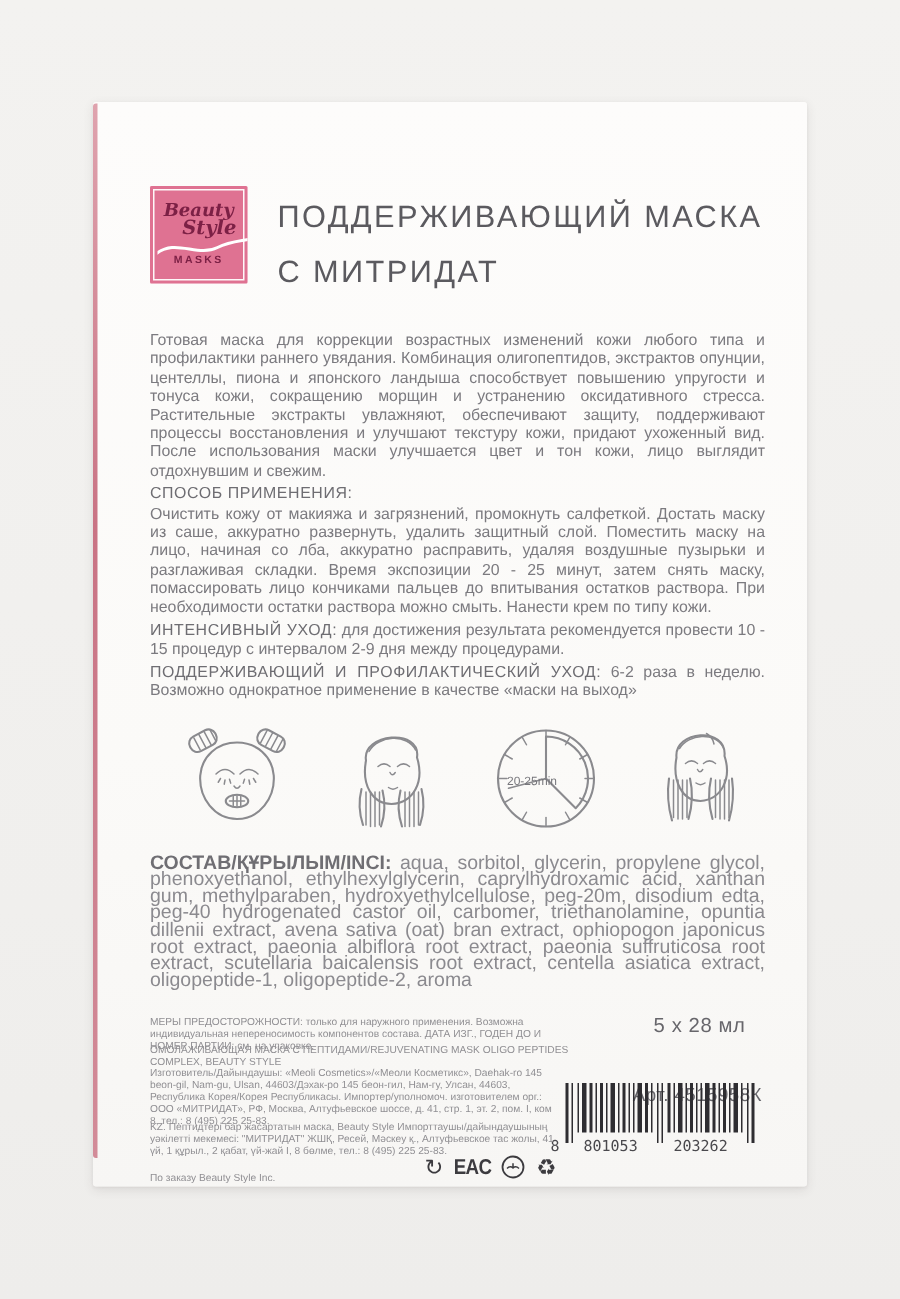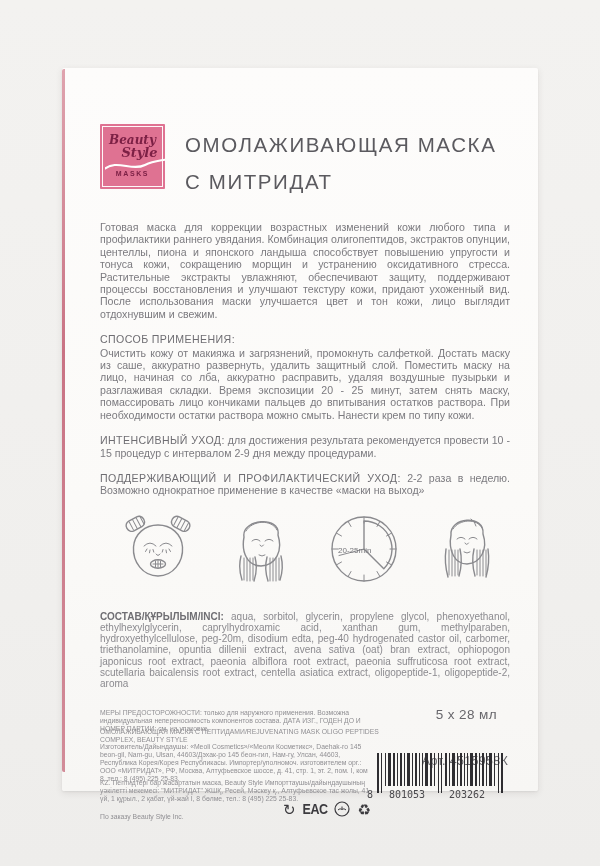--- a/index.html
+++ b/index.html
@@ -90,7 +90,7 @@
           </div>
         </div>
         <div class="title">
-          <div>ОМОЛАЖИВАЮЩАЯ МАСКА</div>
+          <div>ПОДДЕРЖИВАЮЩИЙ МАСКА</div>
           <div>С МИТРИДАТ</div>
         </div>
       </div>

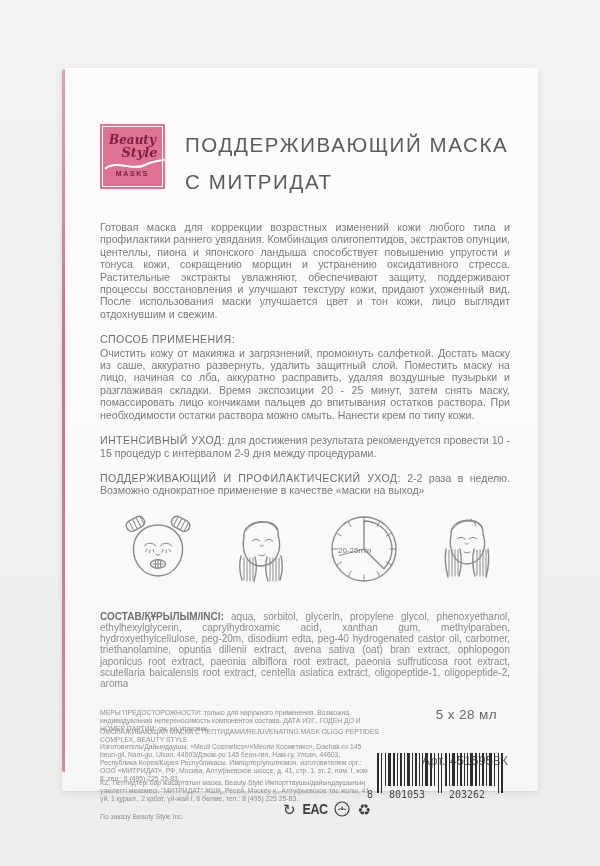--- a/index.html
+++ b/index.html
@@ -41,7 +41,7 @@
   .title{margin-left:20px;margin-top:2px;color:#5b5a5f;font-size:20.5px;letter-spacing:1.6px;line-height:37px;font-weight:400;}
   
   .desc{margin:21px 0 0 0;color:#7b7a7f;font-size:10.6px;line-height:12.4px;text-align:justify;}
-  .sec{margin:13px 0 0 0;color:#7b7a7f;font-size:10.6px;line-height:12.4px;text-align:justify;}
+  .sec{margin:3px 0 0 0;color:#7b7a7f;font-size:10.6px;line-height:12.4px;text-align:justify;}
   .sec-h{color:#6e6d72;letter-spacing:.4px;}
   .sec-h.block{display:block;margin-bottom:1px;}
   

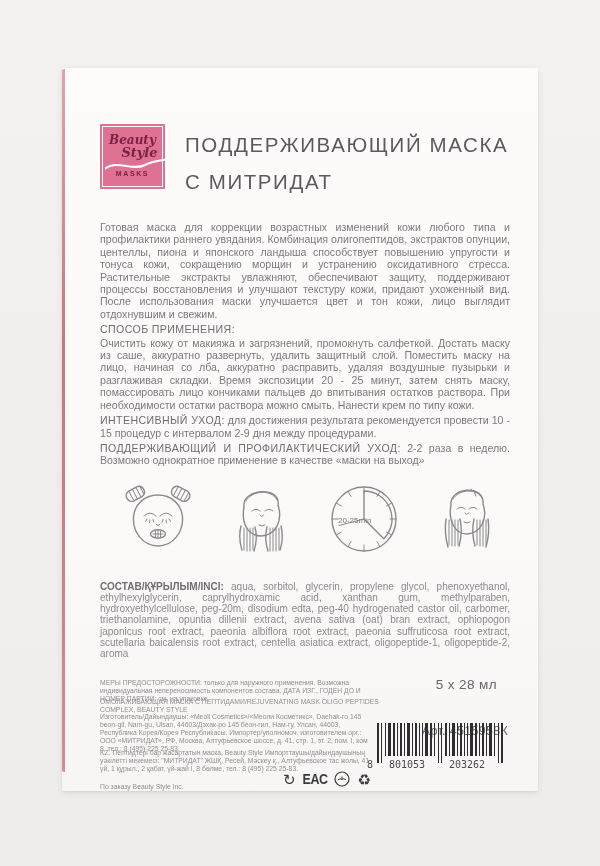--- a/index.html
+++ b/index.html
@@ -109,7 +109,7 @@
 
       <p class="sec">
         <span class="sec-h">ПОДДЕРЖИВАЮЩИЙ И ПРОФИЛАКТИЧЕСКИЙ УХОД:</span>
-        <span>2-2 раза в неделю. Возможно однократное применение в качестве «маски на выход»</span>
+        <span>6-2 раза в неделю. Возможно однократное применение в качестве «маски на выход»</span>
       </p>
 
       <div class="icons">

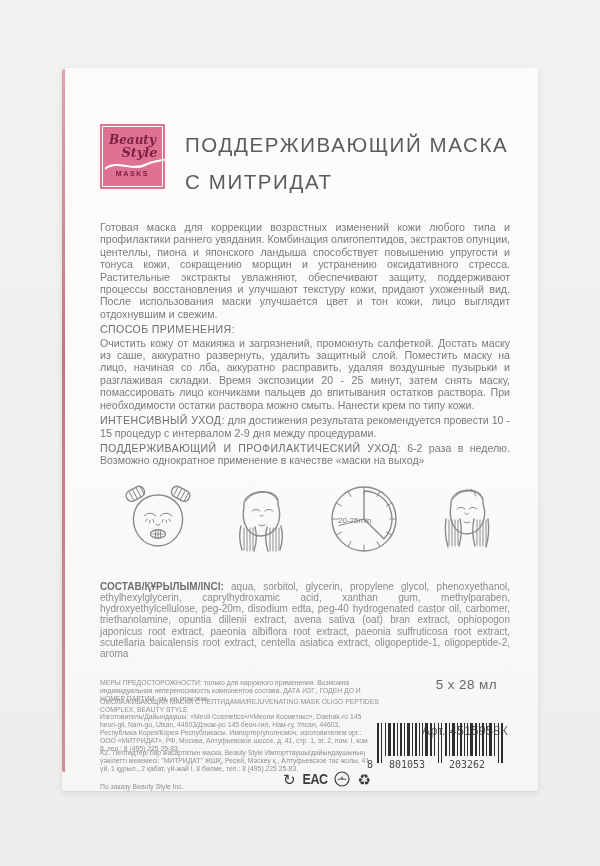--- a/index.html
+++ b/index.html
@@ -51,7 +51,7 @@
   .ink-thin{stroke:#8a8a8e;stroke-width:1;fill:none;stroke-linecap:round;}
   .clock-label{font-size:8px;fill:#77777c;font-family:"Liberation Sans",sans-serif;}
   
-  .comp{margin-top:20px;color:#8b8a8f;font-size:10px;line-height:11.2px;text-align:justify;}
+  .comp{margin-top:8px;color:#8b8a8f;font-size:13px;line-height:11.2px;text-align:justify;}
   .comp b{color:#6f6e73;font-weight:bold;}
   
   .bottom{position:relative;margin-top:20px;height:130px;}

